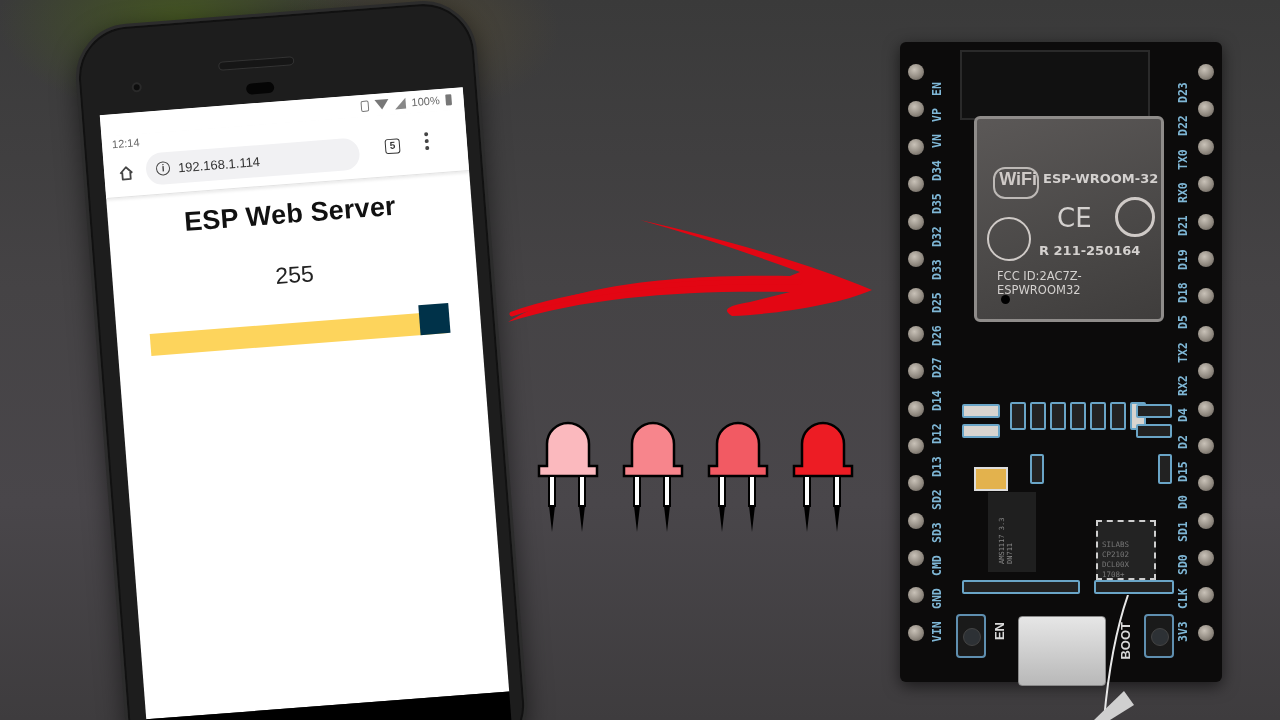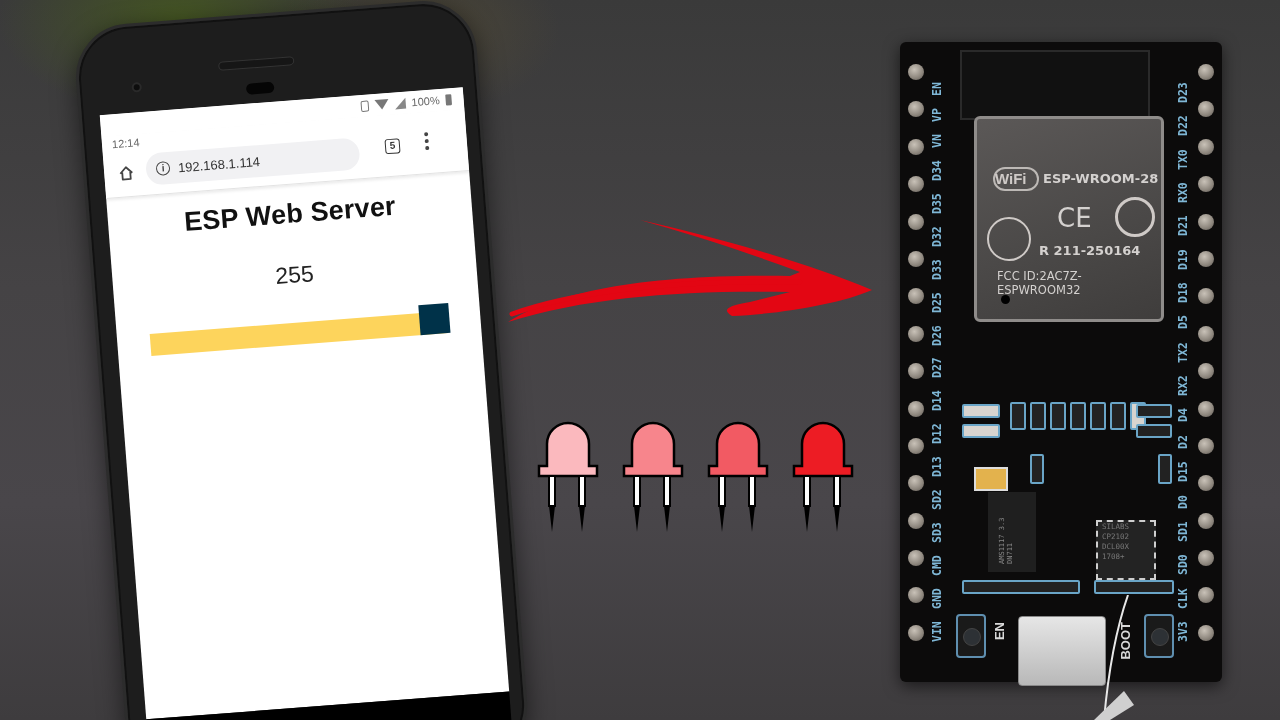--- a/index.html
+++ b/index.html
@@ -132,9 +132,9 @@
     .module .txt { position: absolute; color: #d4d1cf; font-family: "DejaVu Sans", sans-serif; }
     .mod-name { left: 66px; top: 52px; font-size: 13px; font-weight: bold; }
     .wifi-logo {
-      position: absolute; left: 16px; top: 48px; width: 46px; height: 24px;
+      position: absolute; left: 16px; top: 48px; width: 46px; height: 32px;
       border: 2px solid #bdb9b6; border-radius: 12px; color: #cfcac7;
-      font-size: 15px; font-weight: bold; text-align: left; line-height: 20px;
+      font-size: 18px; font-weight: bold; text-align: right; line-height: 20px;
     }
     .ce-mark { left: 80px; top: 84px; font-size: 26px; }
     .espressif-logo {

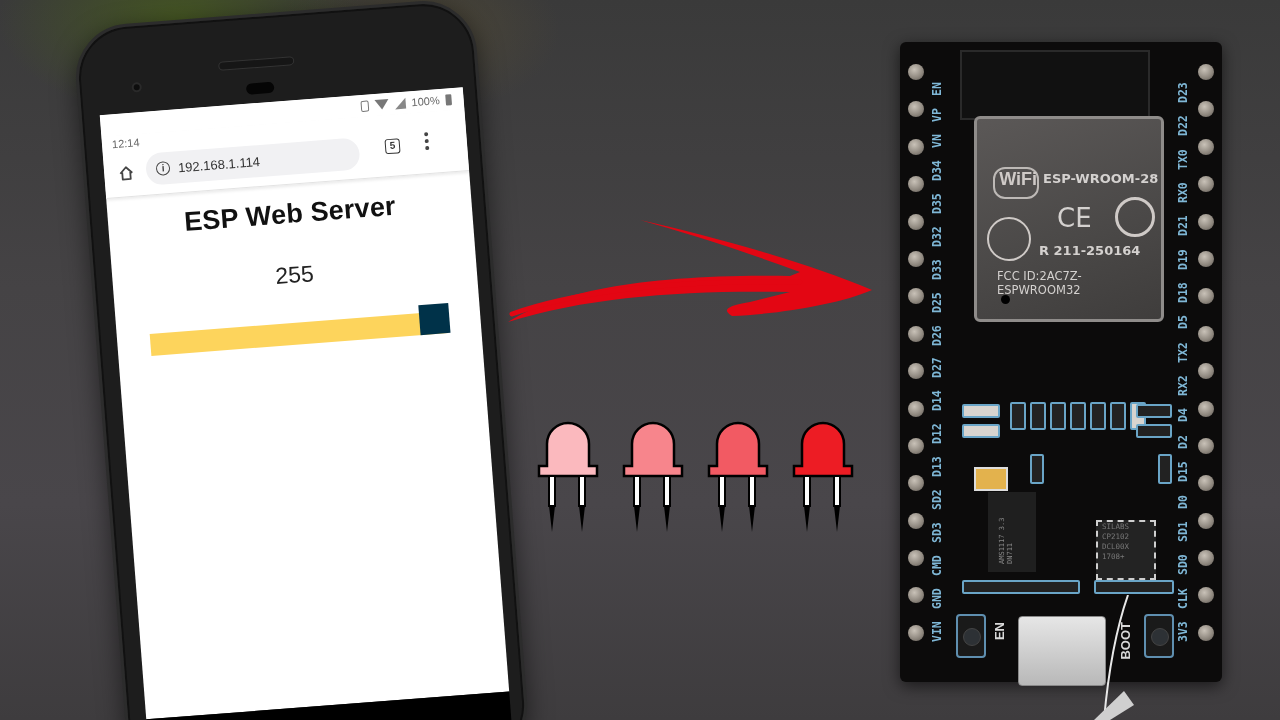--- a/index.html
+++ b/index.html
@@ -287,7 +287,7 @@
 
   <div class="module">
     <div class="wifi-logo">WiFi</div>
-    <span class="txt mod-name">ESP-WROOM-28</span>
+    <span class="txt mod-name">ESP-WROOM-32</span>
     <span class="txt ce-mark">CE</span>
     <div class="espressif-logo"></div>
     <div class="telec-logo"></div>

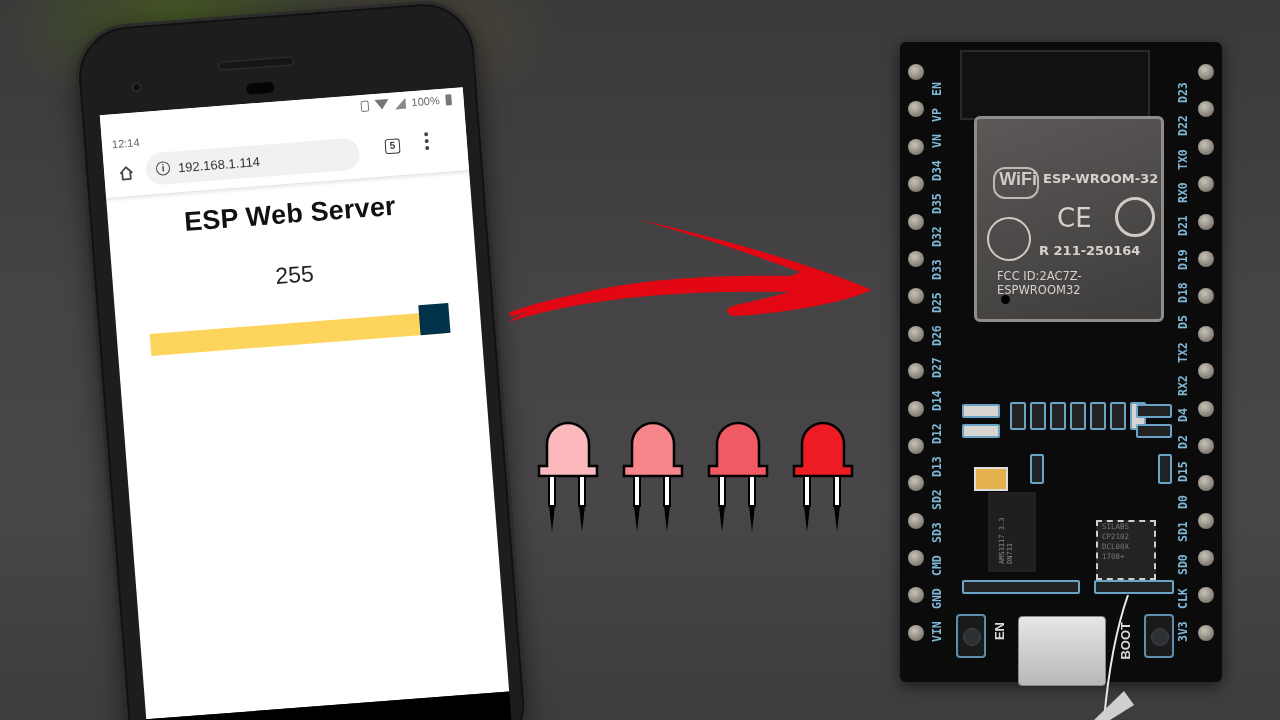--- a/index.html
+++ b/index.html
@@ -171,7 +171,7 @@
     .chip {
       position: absolute; left: 196px; top: 478px; width: 60px; height: 60px;
       background: #232323; border: 2px dashed #cfcfcf; color: #777;
-      font-family: "DejaVu Sans Mono", monospace; font-size: 7.5px; line-height: 10px; padding: 0 4px;
+      font-family: "DejaVu Sans Mono", monospace; font-size: 7.5px; line-height: 10px; padding: 18px 4px;
     }
     .reg {
       position: absolute; left: 88px; top: 450px; width: 48px; height: 80px;

